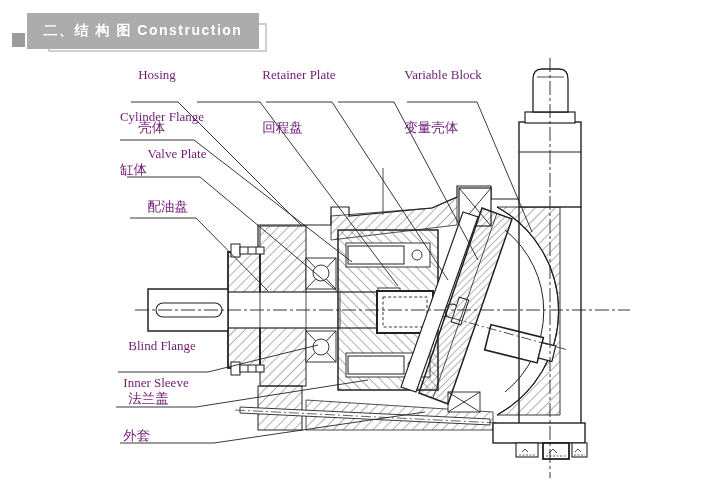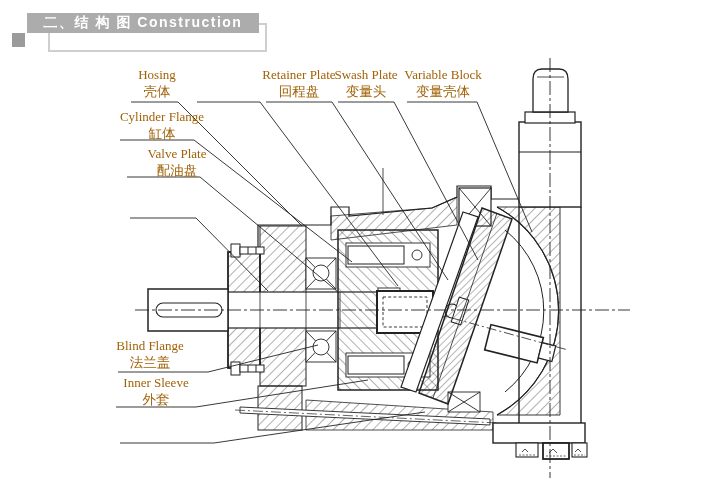--- a/index.html
+++ b/index.html
@@ -9,7 +9,7 @@
   .banner-outline{position:absolute;left:48px;top:23px;width:215px;height:25px;
                   border:2px solid #cfcfcf;z-index:1;}
   .banner-chip{position:absolute;left:12px;top:33px;width:13px;height:14px;background:#9b9b9b;z-index:2;}
-  .banner{position:absolute;left:27px;top:13px;width:232px;height:20px;background:#acacac;
+  .banner{position:absolute;left:27px;top:13px;width:232px;height:36px;background:#acacac;
           color:#fff;font-family:"Liberation Sans","DejaVu Sans",sans-serif;font-weight:bold;
           font-size:14px;letter-spacing:1.5px;display:flex;align-items:center;justify-content:center;
           z-index:3;white-space:nowrap;}

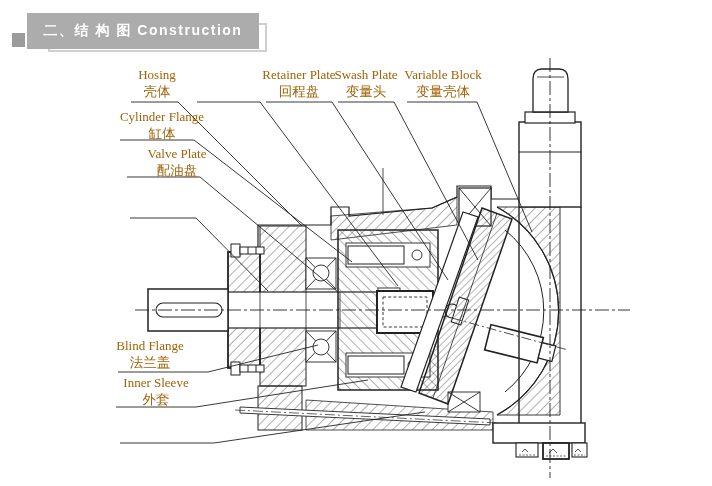--- a/index.html
+++ b/index.html
@@ -14,7 +14,7 @@
           font-size:14px;letter-spacing:1.5px;display:flex;align-items:center;justify-content:center;
           z-index:3;white-space:nowrap;}
   
-  .lbl{position:absolute;transform:translateX(-50%);text-align:center;font-size:13px;color:#a16207;
+  .lbl{position:absolute;transform:translateX(-50%);font-size:13px;color:#701a75;
        line-height:17px;white-space:nowrap;z-index:4;}
   .lbl .zh{font-size:13.5px;}
   svg.diagram{position:absolute;left:0;top:0;z-index:2;}

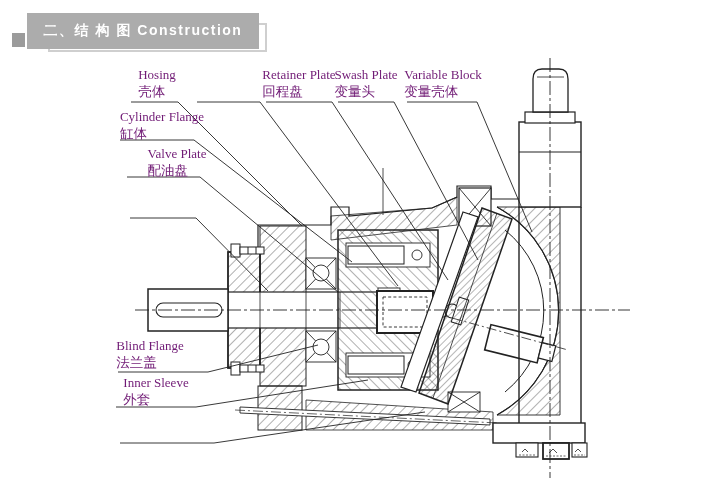--- a/index.html
+++ b/index.html
@@ -183,10 +183,6 @@
     <div>Retainer Plate</div>
     <div class="zh">回程盘</div>
   </div>
-  <div class="lbl" style="left:366px;top:66px">
-    <div>Swash Plate</div>
-    <div class="zh">变量头</div>
-  </div>
   <div class="lbl" style="left:443px;top:66px">
     <div>Variable Block</div>
     <div class="zh">变量壳体</div>

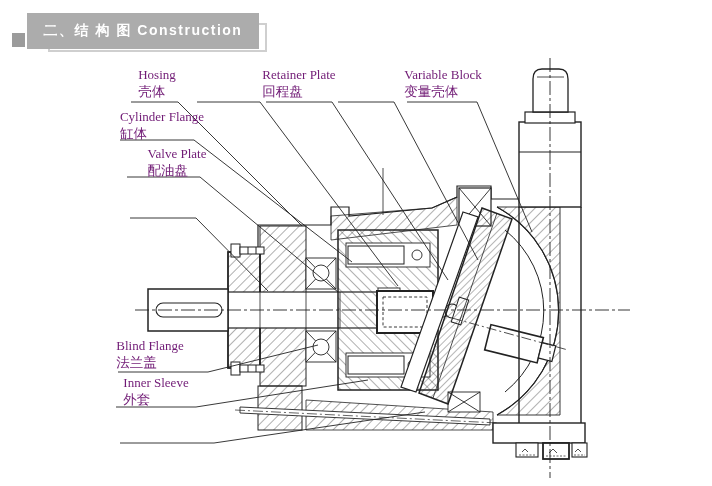--- a/index.html
+++ b/index.html
@@ -16,7 +16,7 @@
   
   .lbl{position:absolute;transform:translateX(-50%);font-size:13px;color:#701a75;
        line-height:17px;white-space:nowrap;z-index:4;}
-  .lbl .zh{font-size:13.5px;}
+  .lbl .zh{font-size:13.5px;margin-top:36px;}
   svg.diagram{position:absolute;left:0;top:0;z-index:2;}
 </style>
 </head>

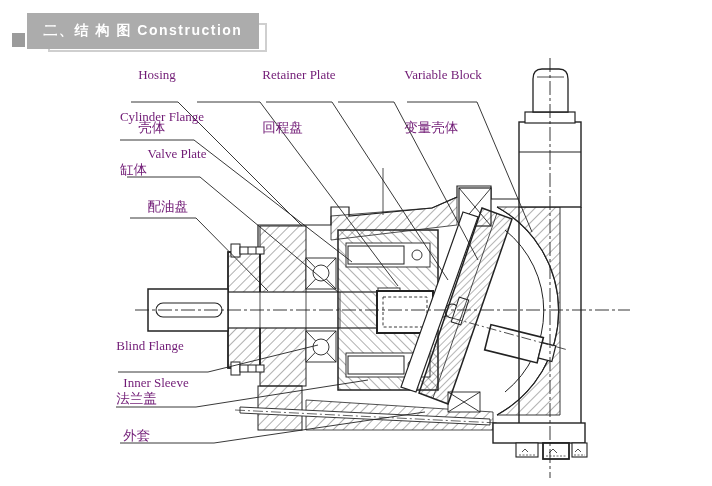--- a/index.html
+++ b/index.html
@@ -195,7 +195,7 @@
     <div>Valve Plate</div>
     <div class="zh">配油盘</div>
   </div>
-  <div class="lbl" style="left:150px;top:337px">
+  <div class="lbl" style="left:162px;top:337px">
     <div>Blind Flange</div>
     <div class="zh">法兰盖</div>
   </div>

